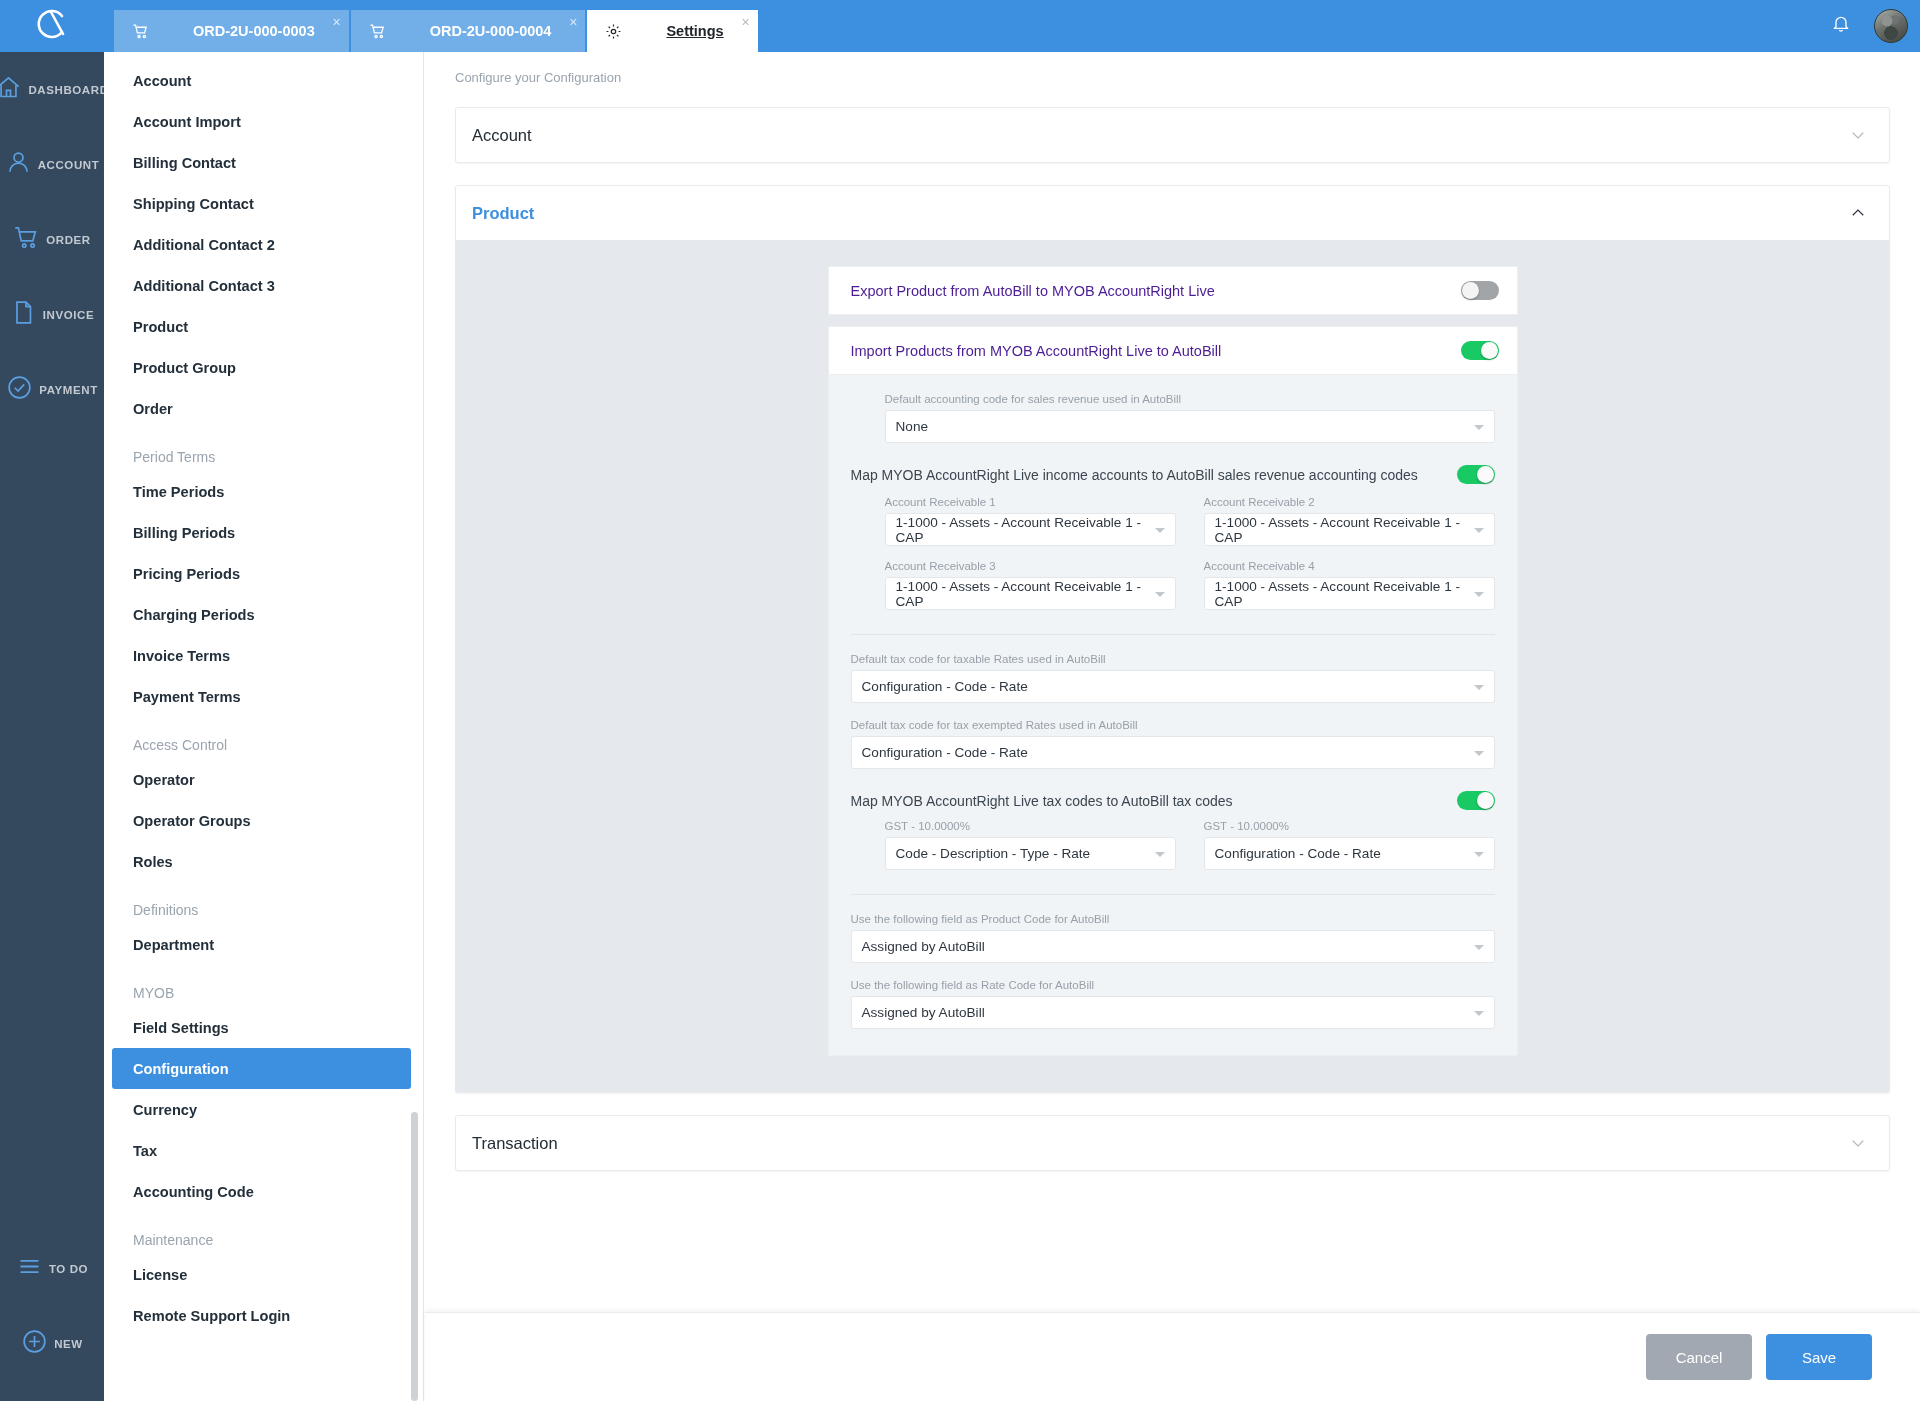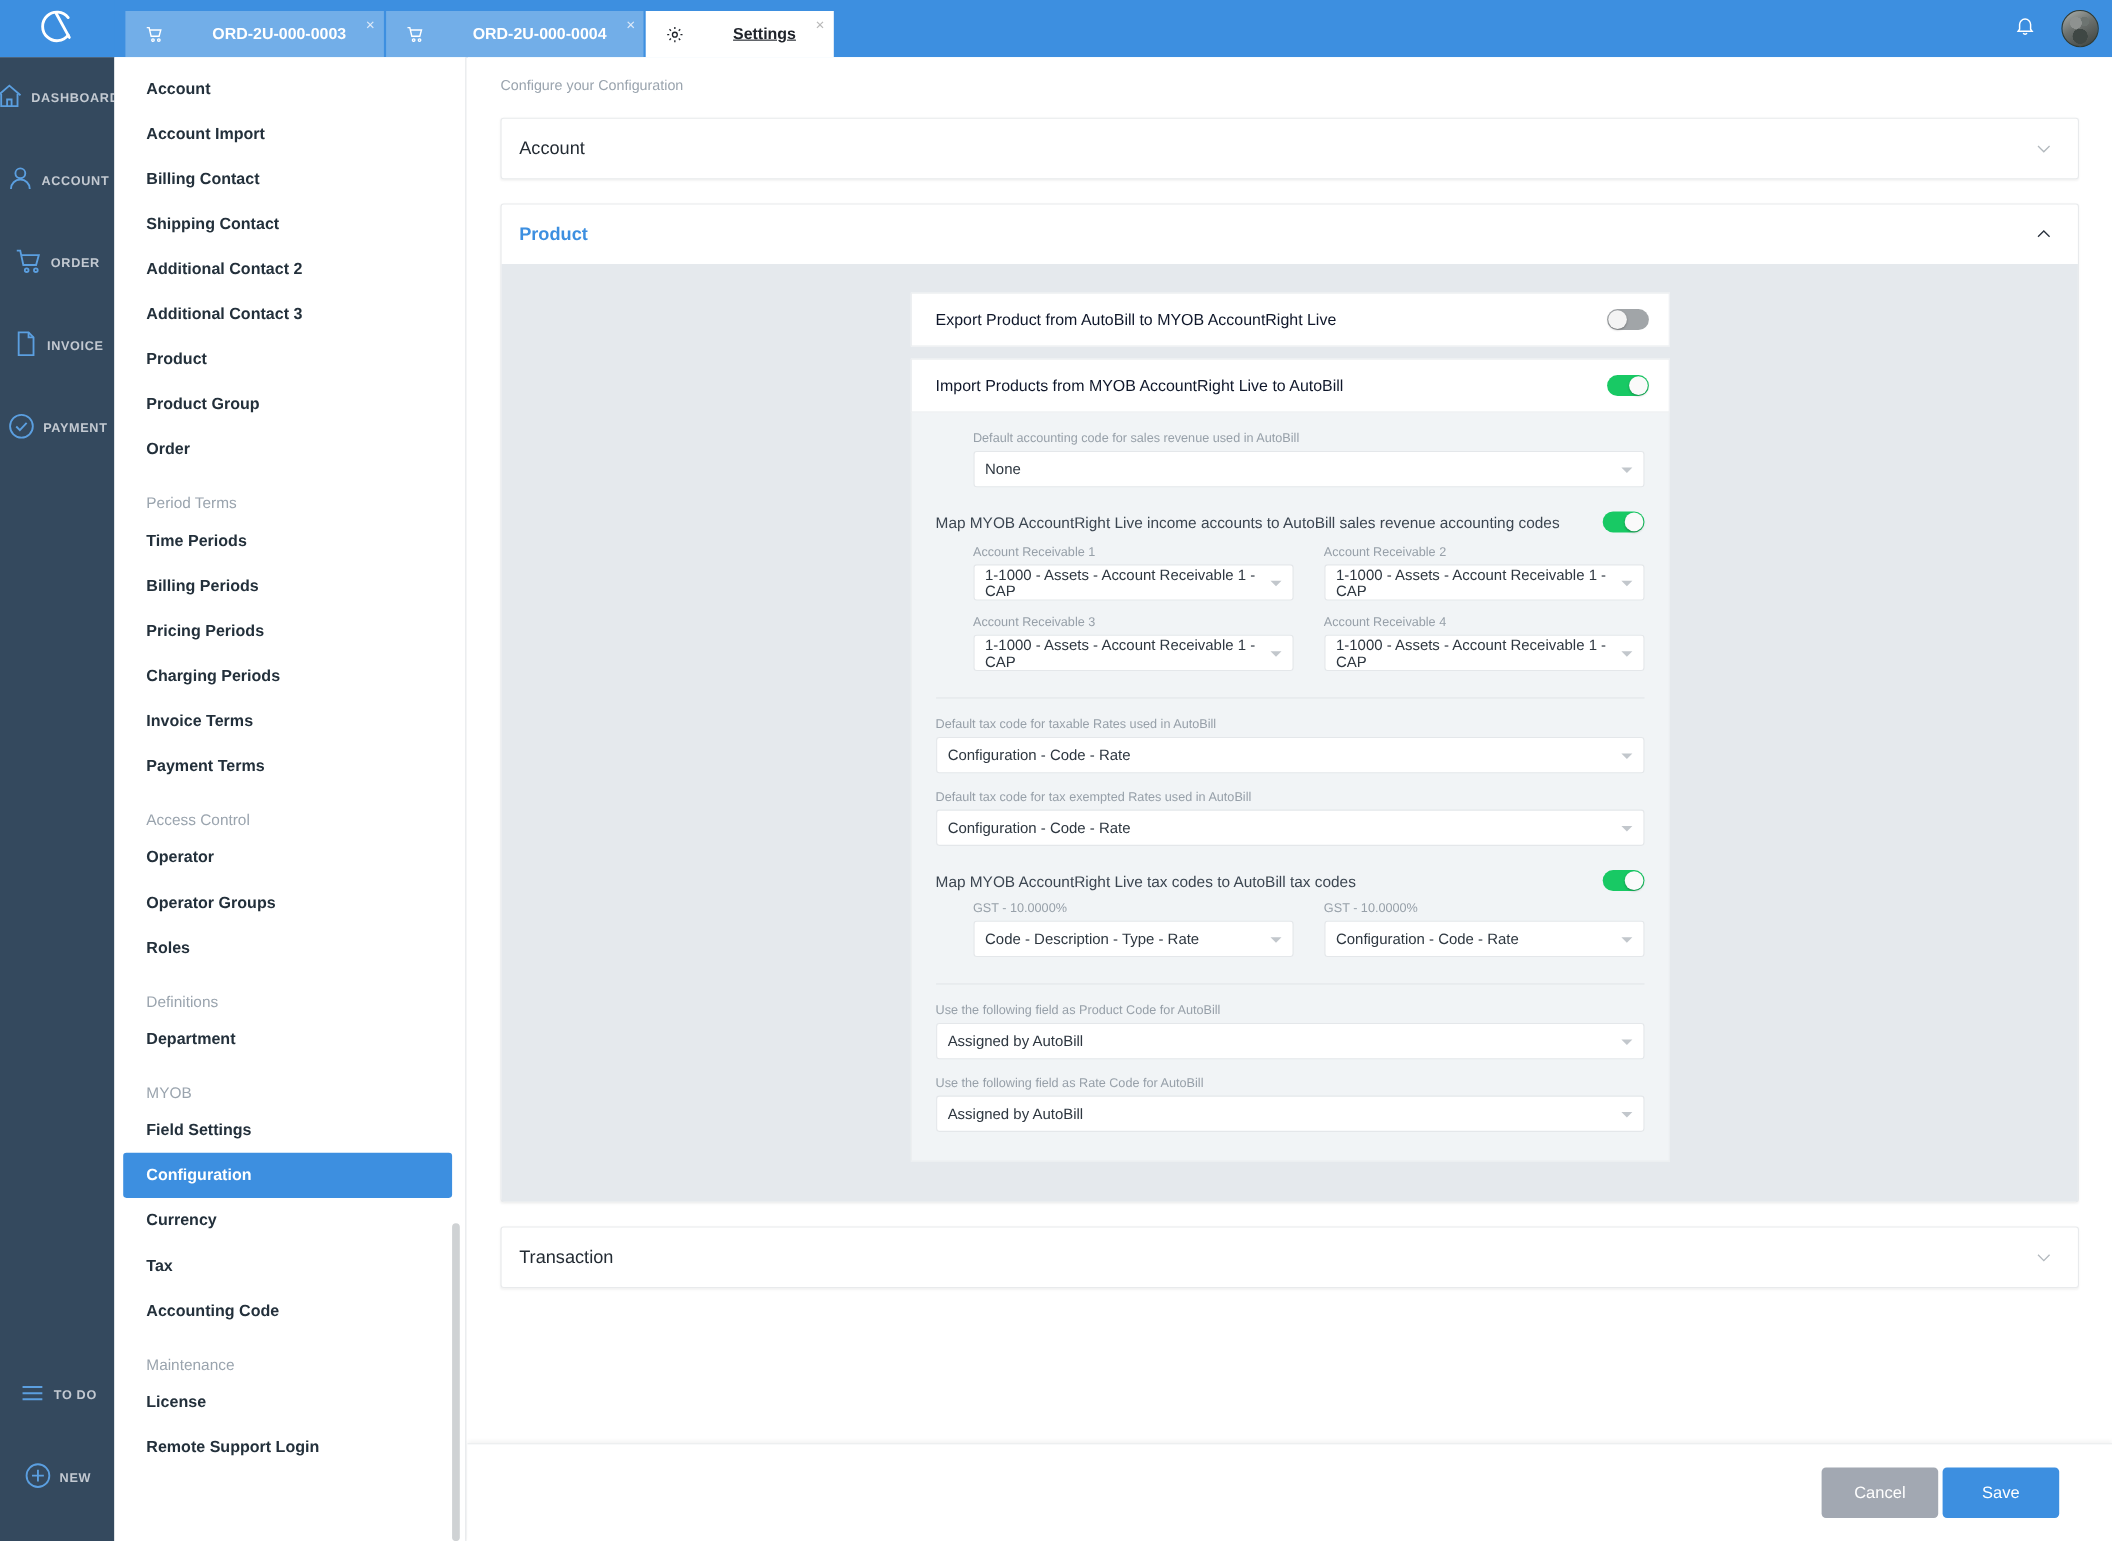--- a/index.html
+++ b/index.html
@@ -158,7 +158,7 @@
     border: 1px solid #eceef0;
     display: flex; align-items: center;
     height: 49px; padding: 0 18px 0 22px;
-    font-size: 14.5px; color: #0f172a;
+    font-size: 14.5px; color: #4c1d95;
   }
   .switch-card + .switch-card { margin-top: 11px; }
 

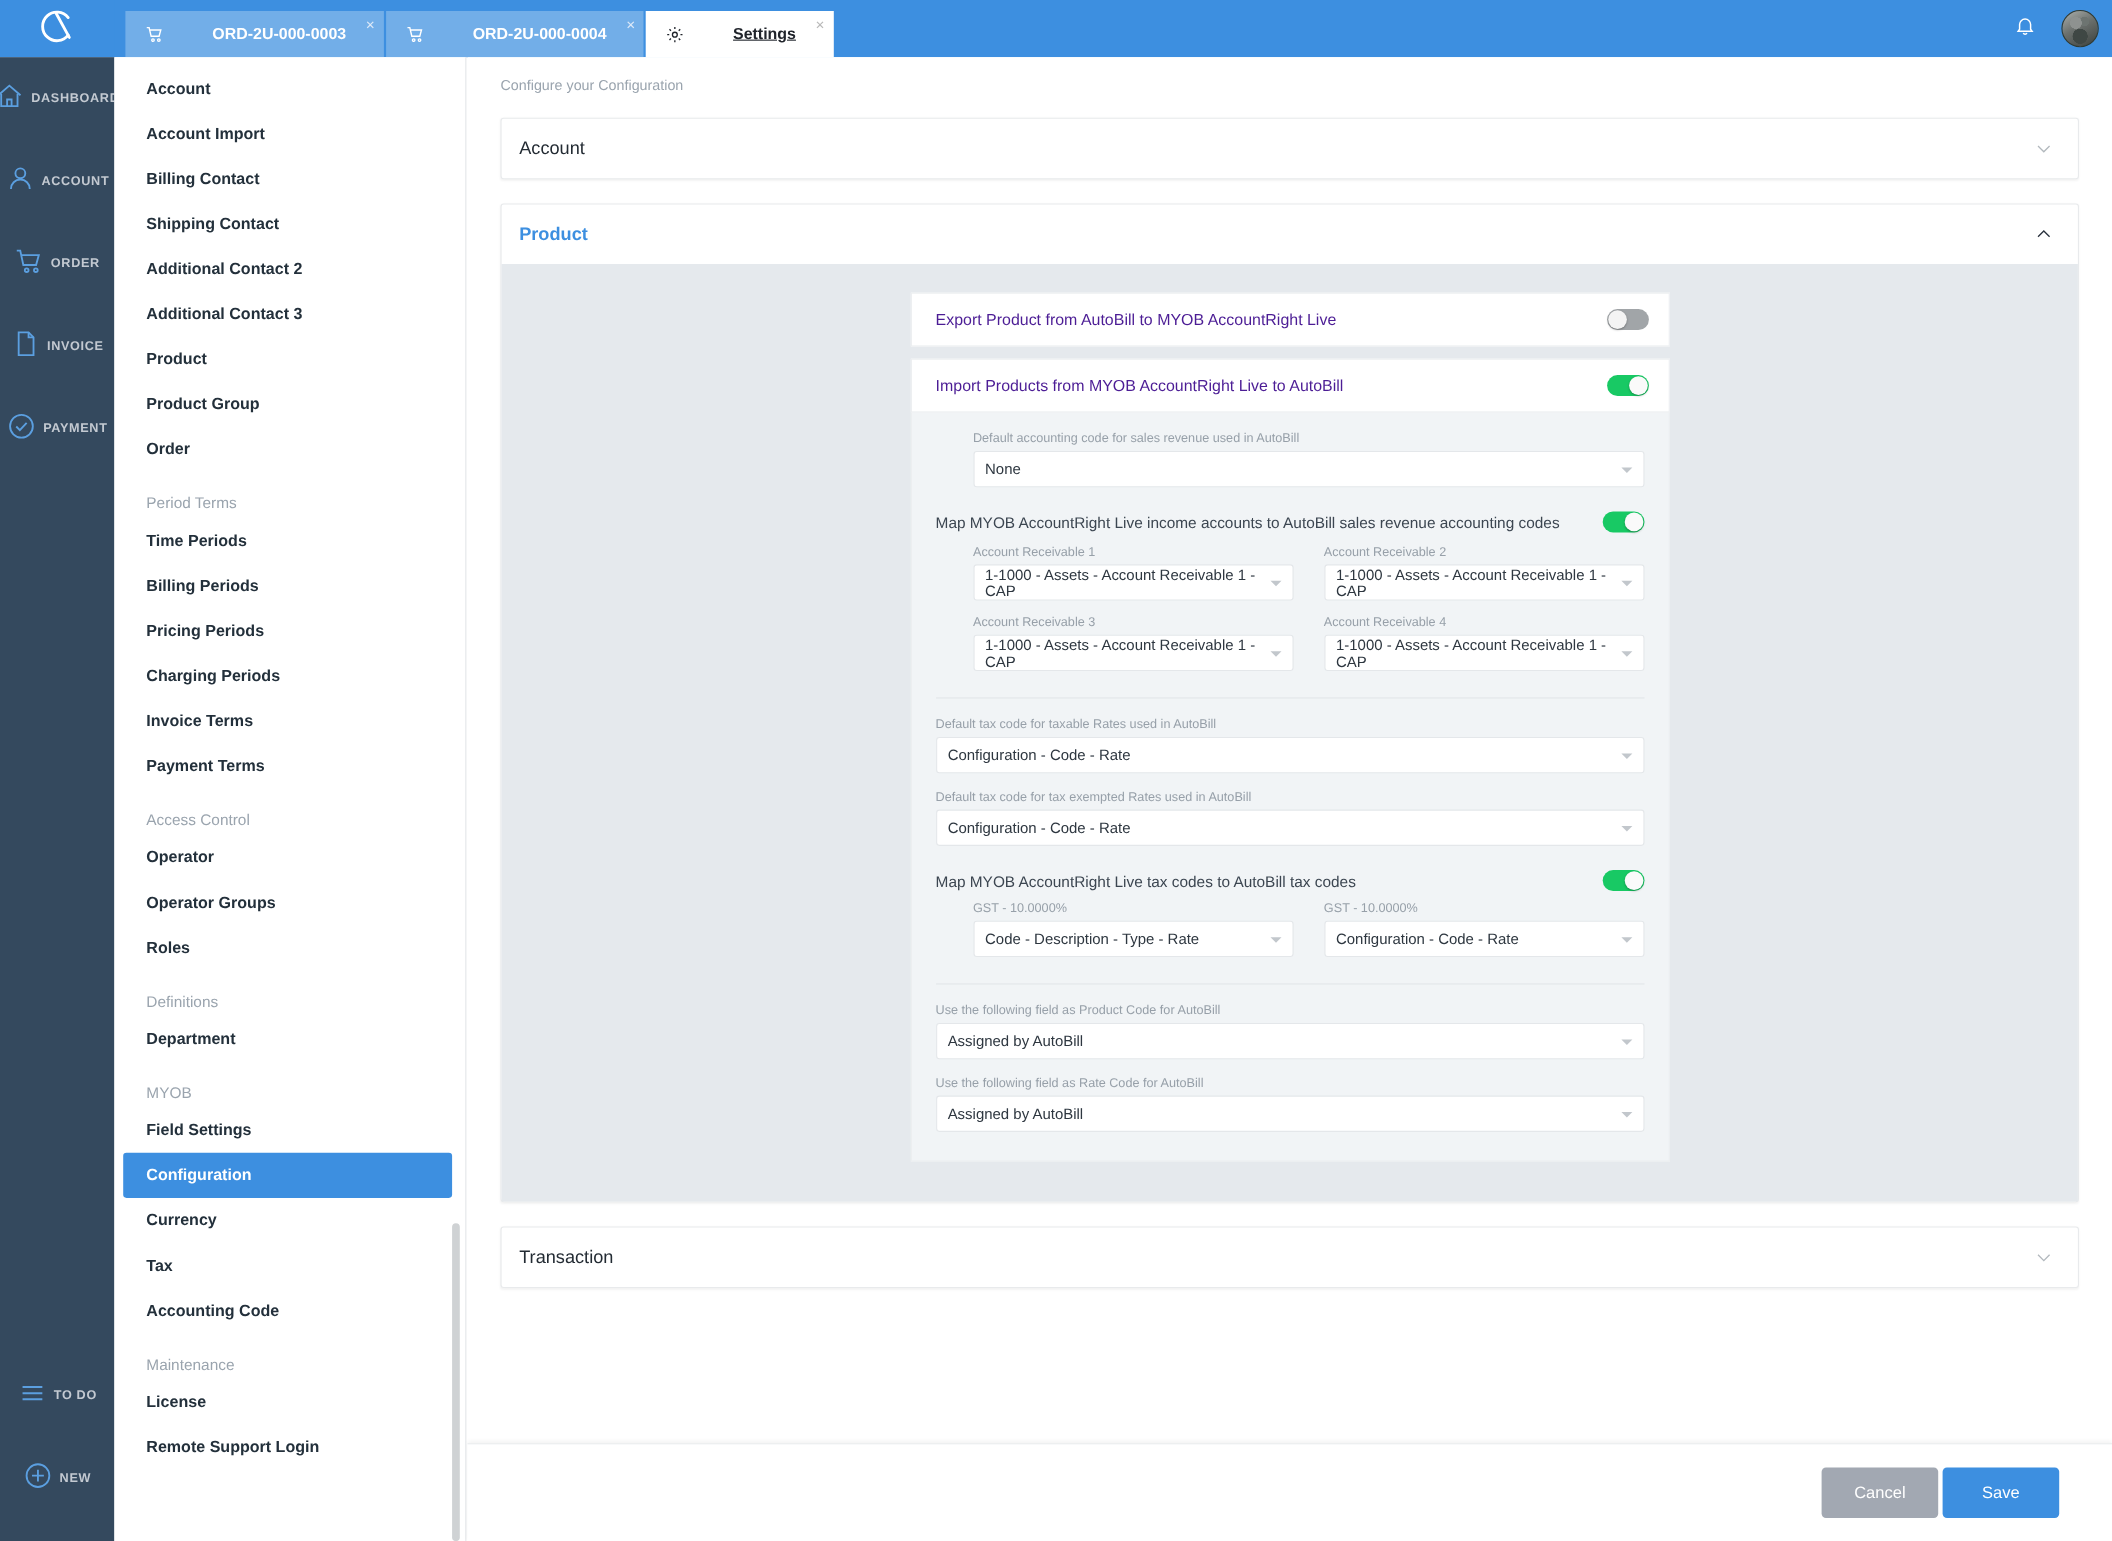--- a/index.html
+++ b/index.html
@@ -229,7 +229,7 @@
     border-top: 1px solid #e9ebed;
     box-shadow: 0 -2px 4px rgba(0,0,0,.05);
     display: flex; align-items: center; justify-content: flex-end;
-    padding-right: 48px; gap: 4px;
+    padding-right: 48px; gap: 14px;
   }
   .btn {
     min-width: 106px; height: 46px;

